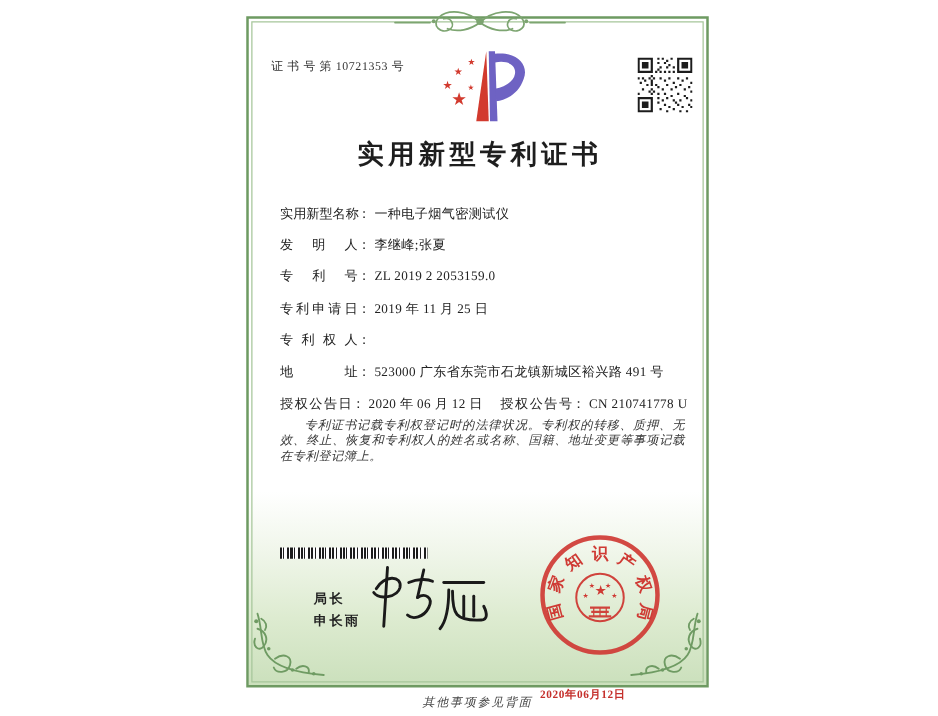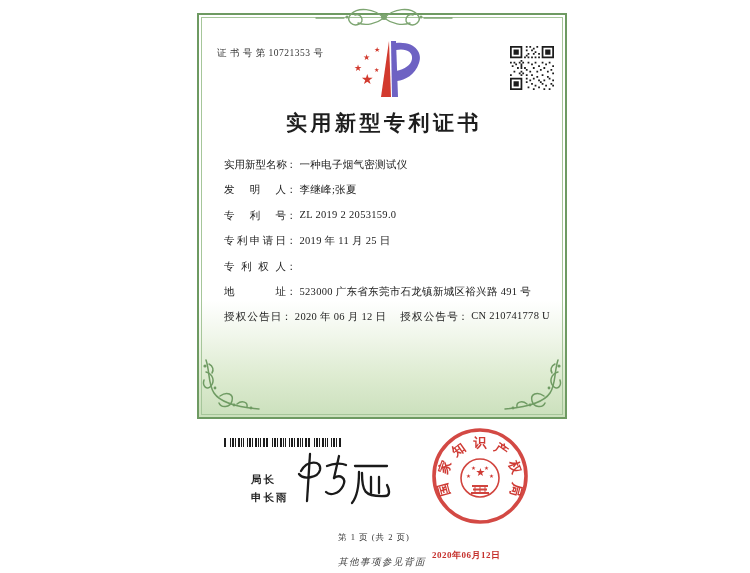--- a/index.html
+++ b/index.html
@@ -9,7 +9,7 @@
     font-family:"Liberation Serif","DejaVu Serif",serif;
   }
   .page{
-    position:absolute;left:197px;top:13px;width:370px;height:406px;
+    position:absolute;left:197px;top:13px;width:370px;height:537px;
     box-sizing:border-box;
     border:2px solid #6e9a62;
     background:linear-gradient(180deg,#ffffff 0%,#ffffff 71%,#f0f6ea 80%,#ddebd0 90%,#cbe0bc 100%);

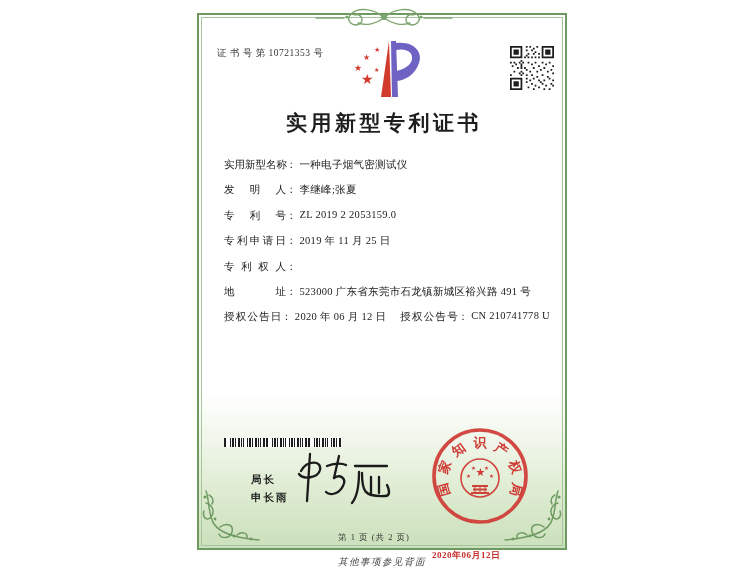--- a/index.html
+++ b/index.html
@@ -25,7 +25,7 @@
     font-size:21px;font-weight:700;letter-spacing:3.5px;color:#1e1e1e;
   }
   .fields{position:absolute;left:25px;top:143px;width:326px;}
-  .frow{height:25.4px;display:flex;font-size:10.5px;color:#222;white-space:nowrap;}
+  .frow{height:25.4px;display:flex;align-items:center;font-size:10.5px;color:#222;white-space:nowrap;}
   .flabel{
     display:inline-block;width:62px;
     text-align:justify;text-align-last:justify;

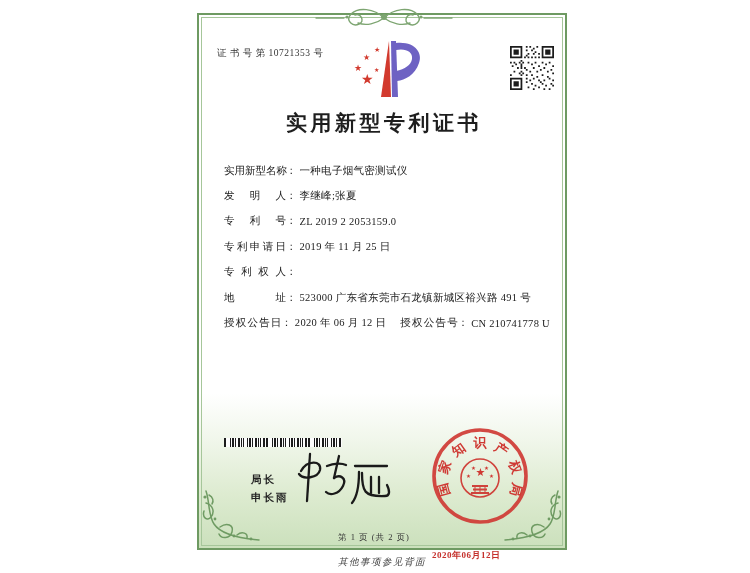--- a/index.html
+++ b/index.html
@@ -154,6 +154,7 @@
   </div>
 
   <div class="paras">
+    <p>专利证书记载专利权登记时的法律状况。专利权的转移、质押、无效、终止、恢复和专利权人的姓名或名称、国籍、地址变更等事项记载在专利登记簿上。</p>
   </div>
 
   <div class="barcode"></div>

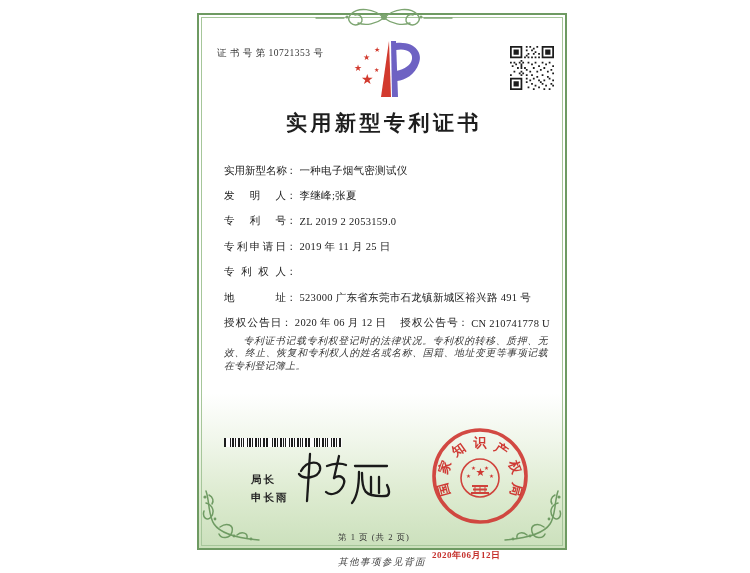--- a/index.html
+++ b/index.html
@@ -205,7 +205,6 @@
   </svg>
   <div class="seal-date">2020年06月12日</div>
 
-  <div class="page-footer">第 1 页 (共 2 页)</div>
 
   <svg class="corner bl" viewBox="0 0 62 56">
     <g fill="none" stroke="#6f9b63" stroke-width="1.5" stroke-linecap="round">

